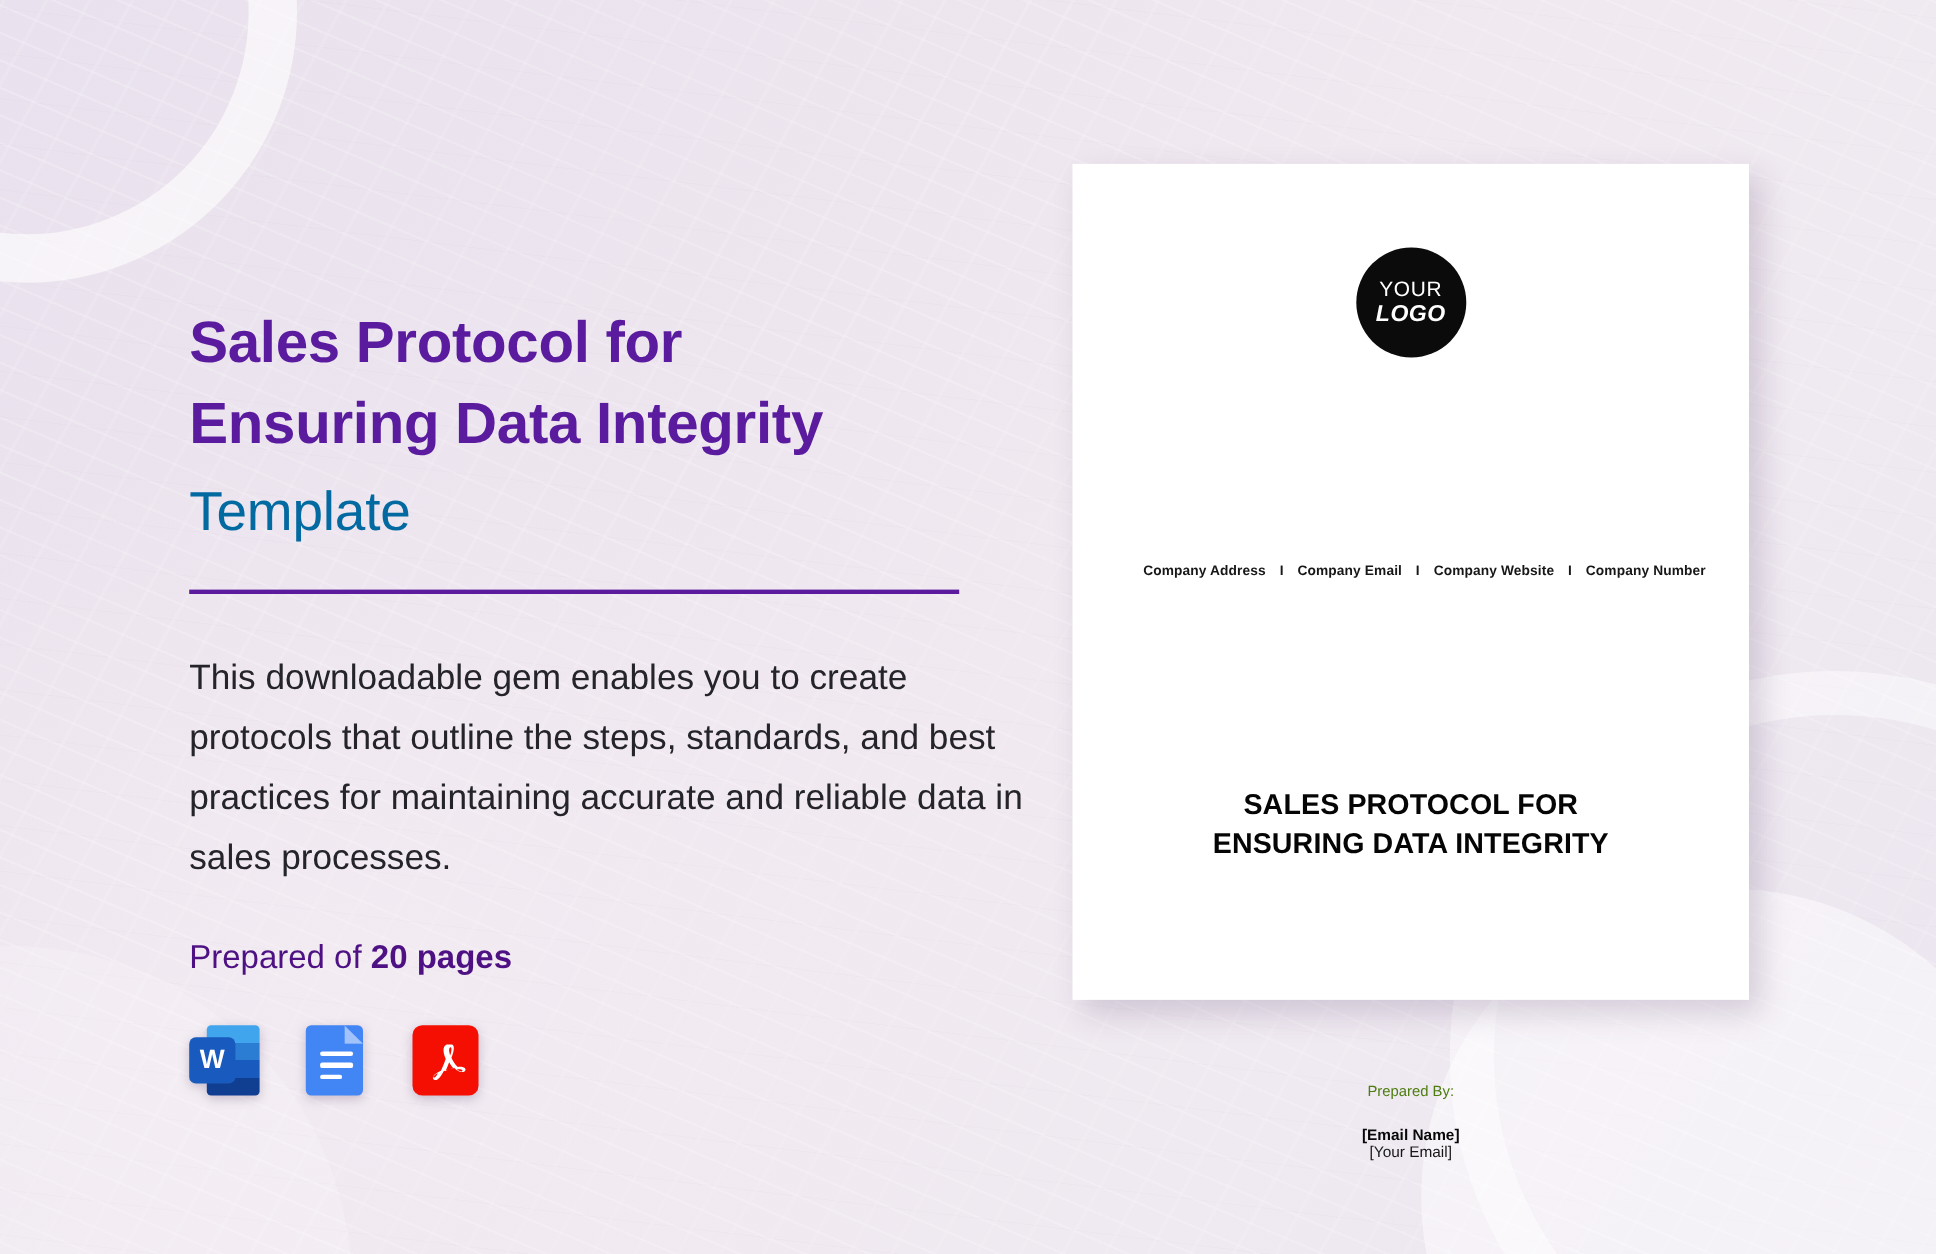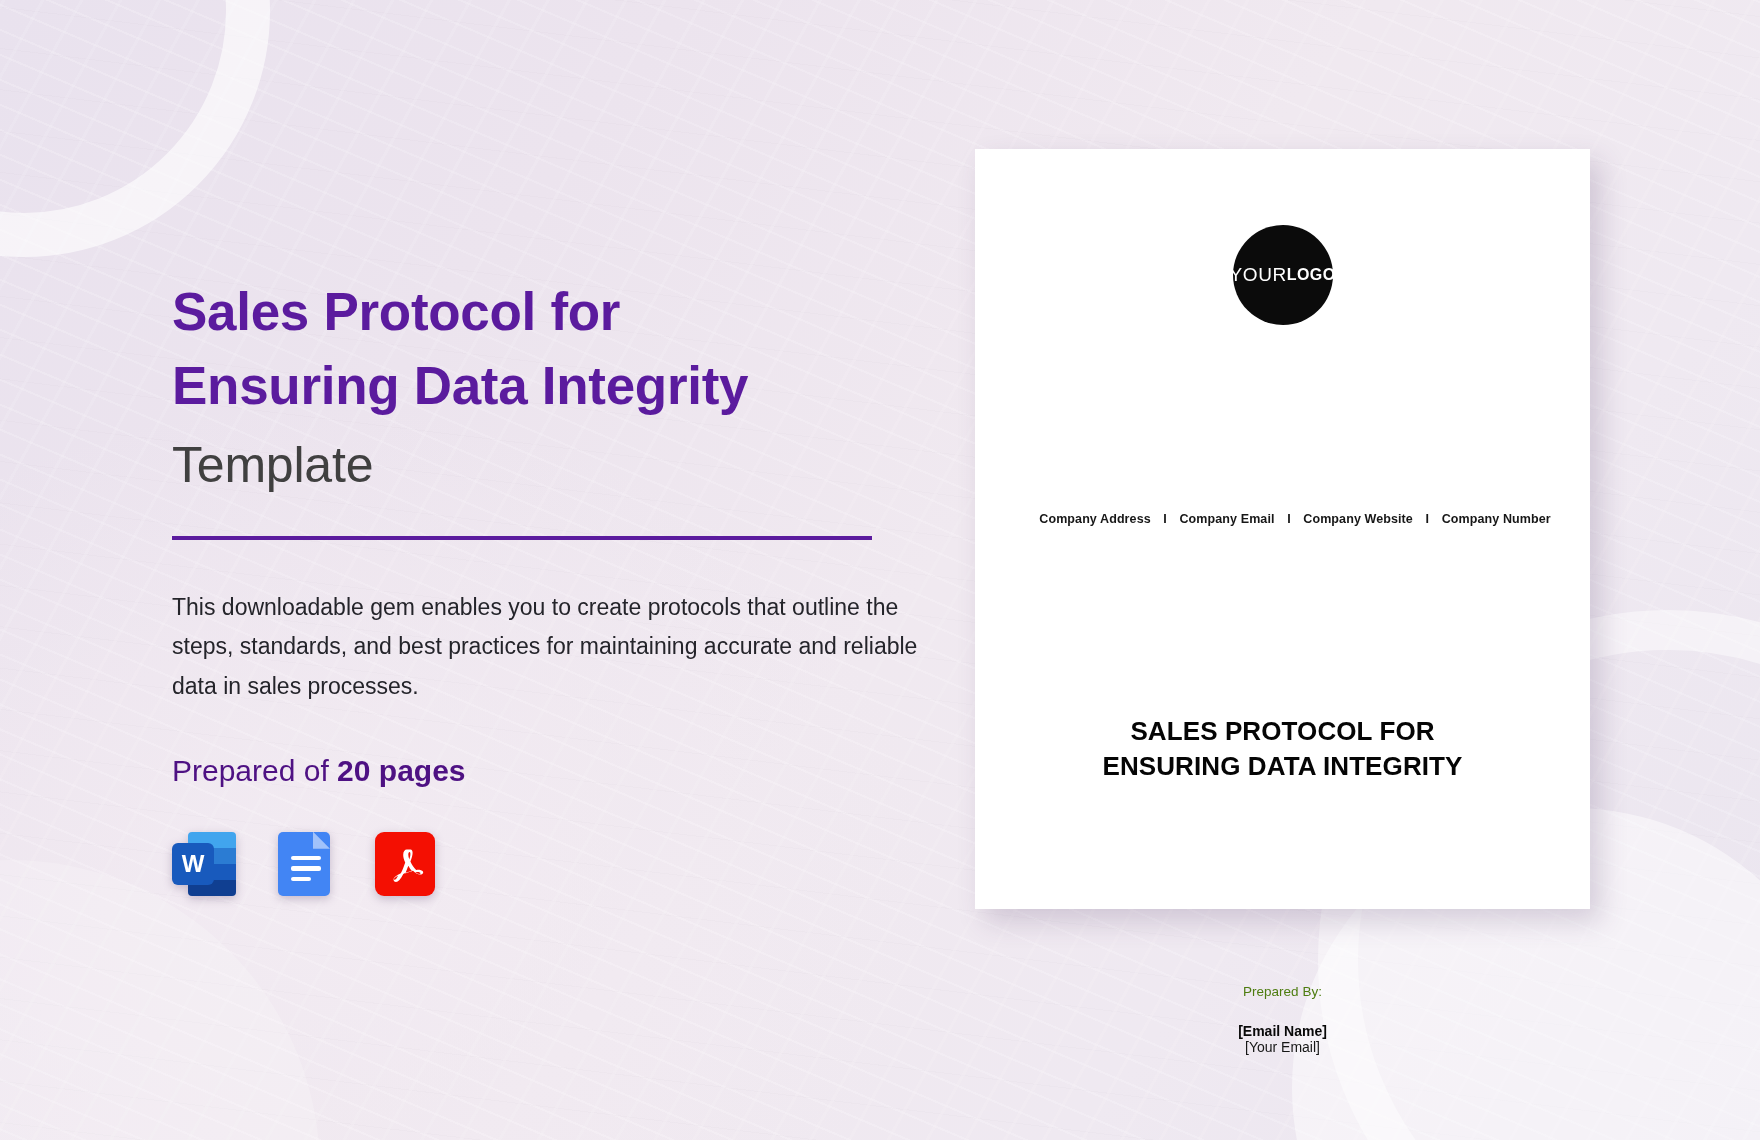--- a/index.html
+++ b/index.html
@@ -185,7 +185,7 @@
   #doc-logo {
     width:100px; height:100px; border-radius:50%;
     background:#0b0b0b;
-    display:flex; flex-direction:row;
+    display:flex; flex-direction:column;
     align-items:center; justify-content:center;
     color:#fff;
   }

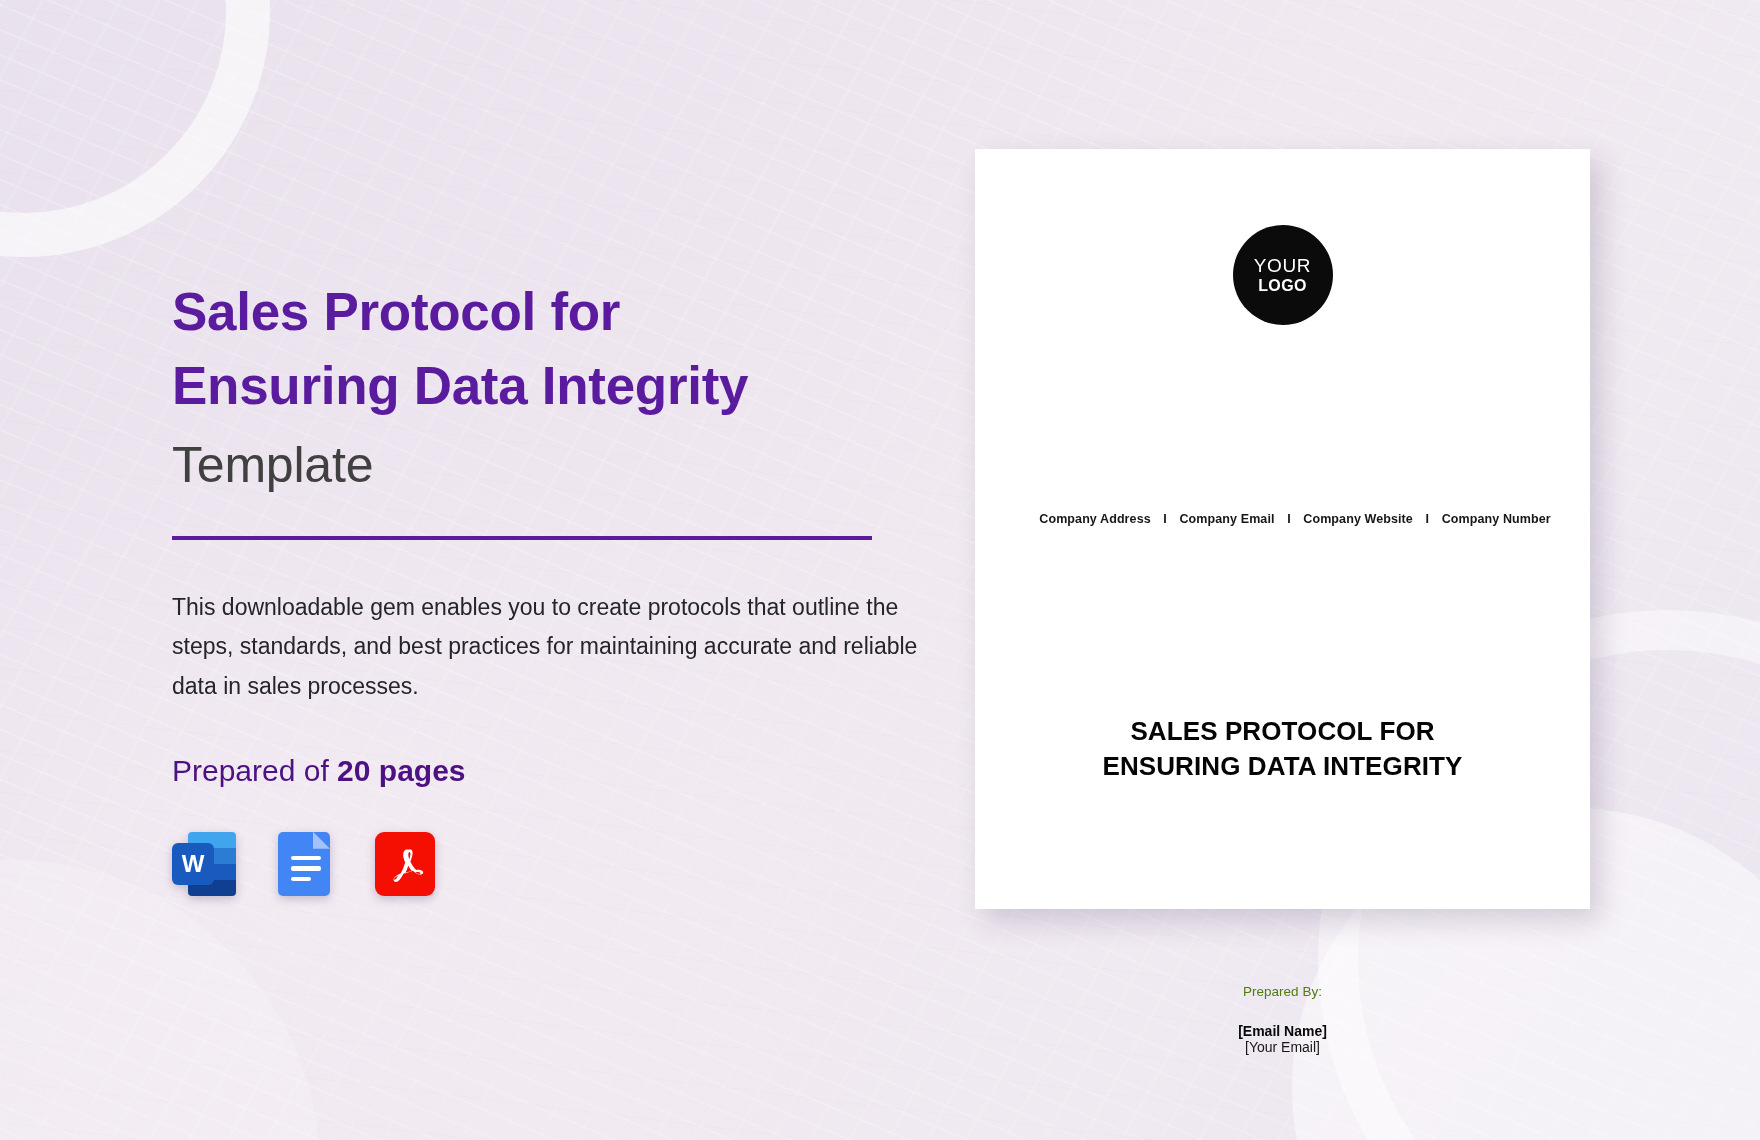--- a/index.html
+++ b/index.html
@@ -190,7 +190,7 @@
     color:#fff;
   }
   #doc-logo .l1 { font-size:19px; font-weight:300; letter-spacing:.6px; line-height:1.12; }
-  #doc-logo .l2 { font-size:16px; font-weight:700; letter-spacing:.4px; line-height:1.12; }
+  #doc-logo .l2 { font-size:21px; font-weight:700; letter-spacing:.4px; line-height:1.12;font-style:italic; }
 
   #doc-contact {
     position:absolute; top:363px; left:0; right:0;

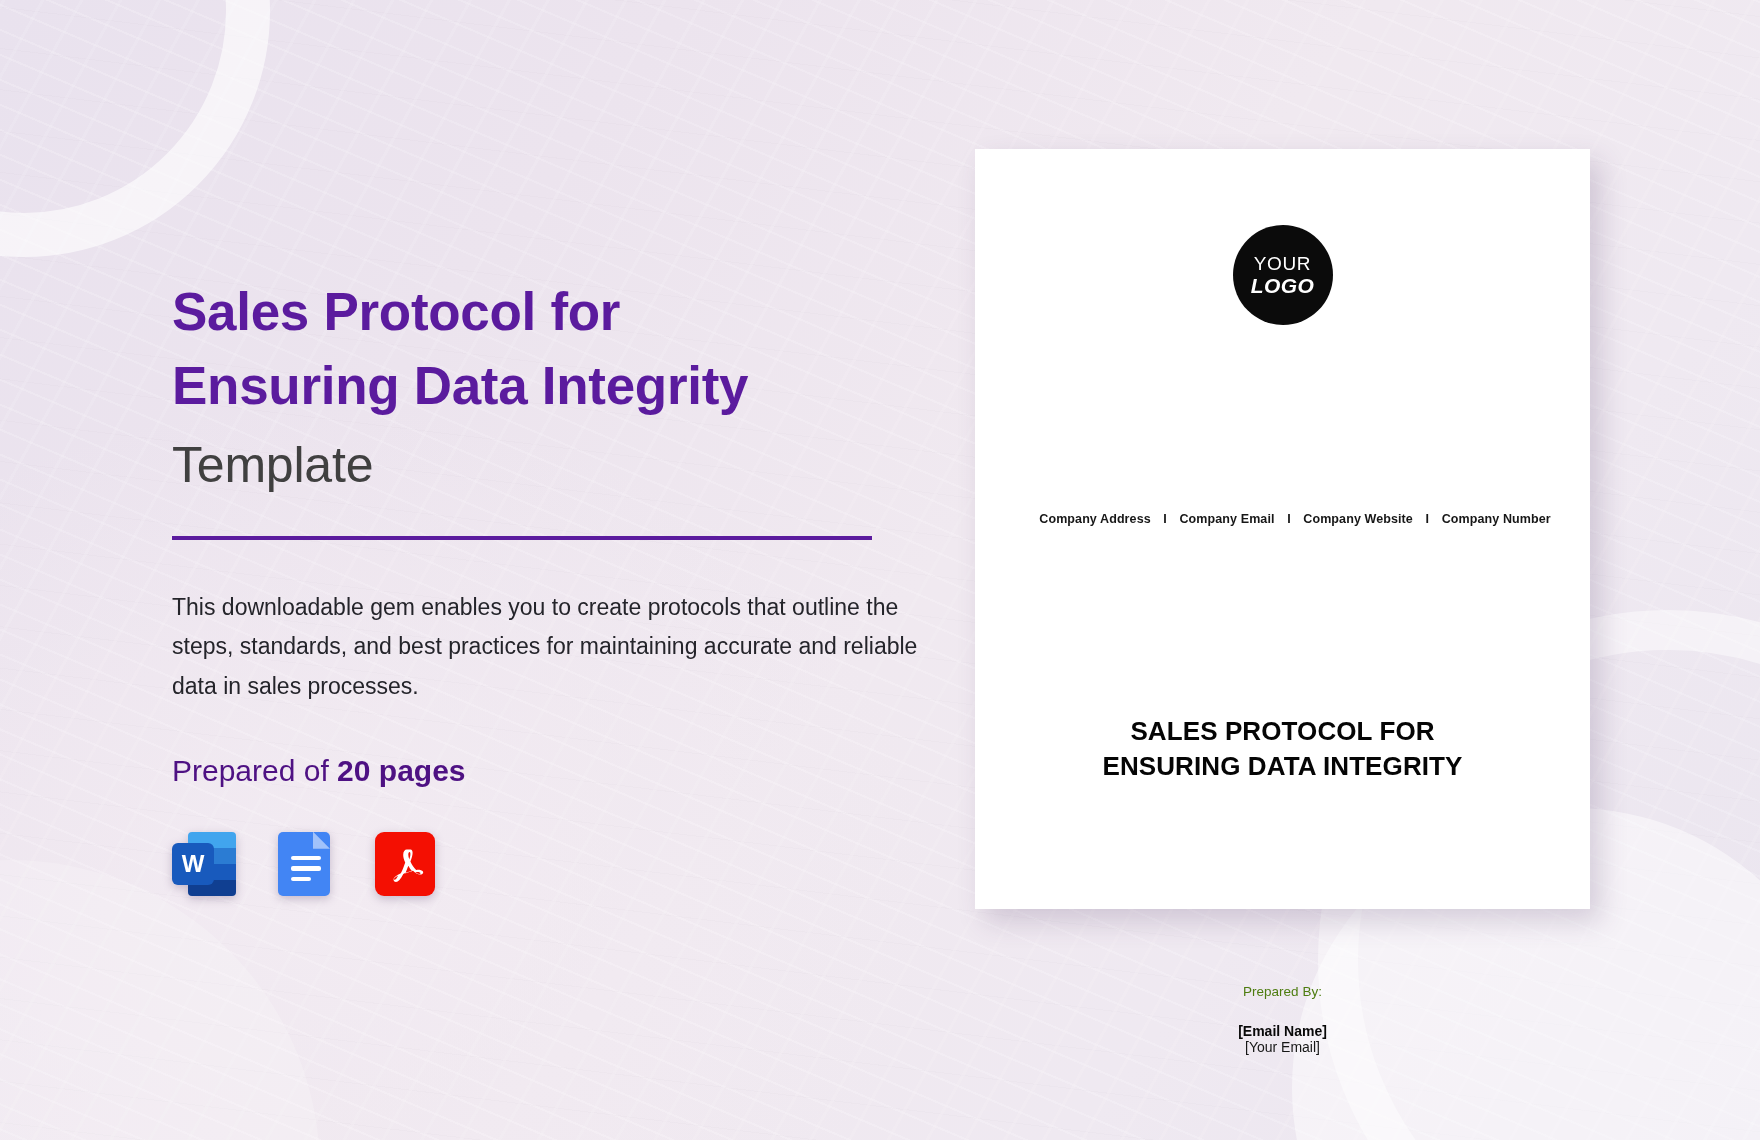--- a/index.html
+++ b/index.html
@@ -82,7 +82,7 @@
   #subtitle {
     font-size:50px;
     font-weight:400;
-    color:#404040;
+    color:#0369a1;
     line-height:1.30;
     margin-top:10px;
     letter-spacing:-.2px;

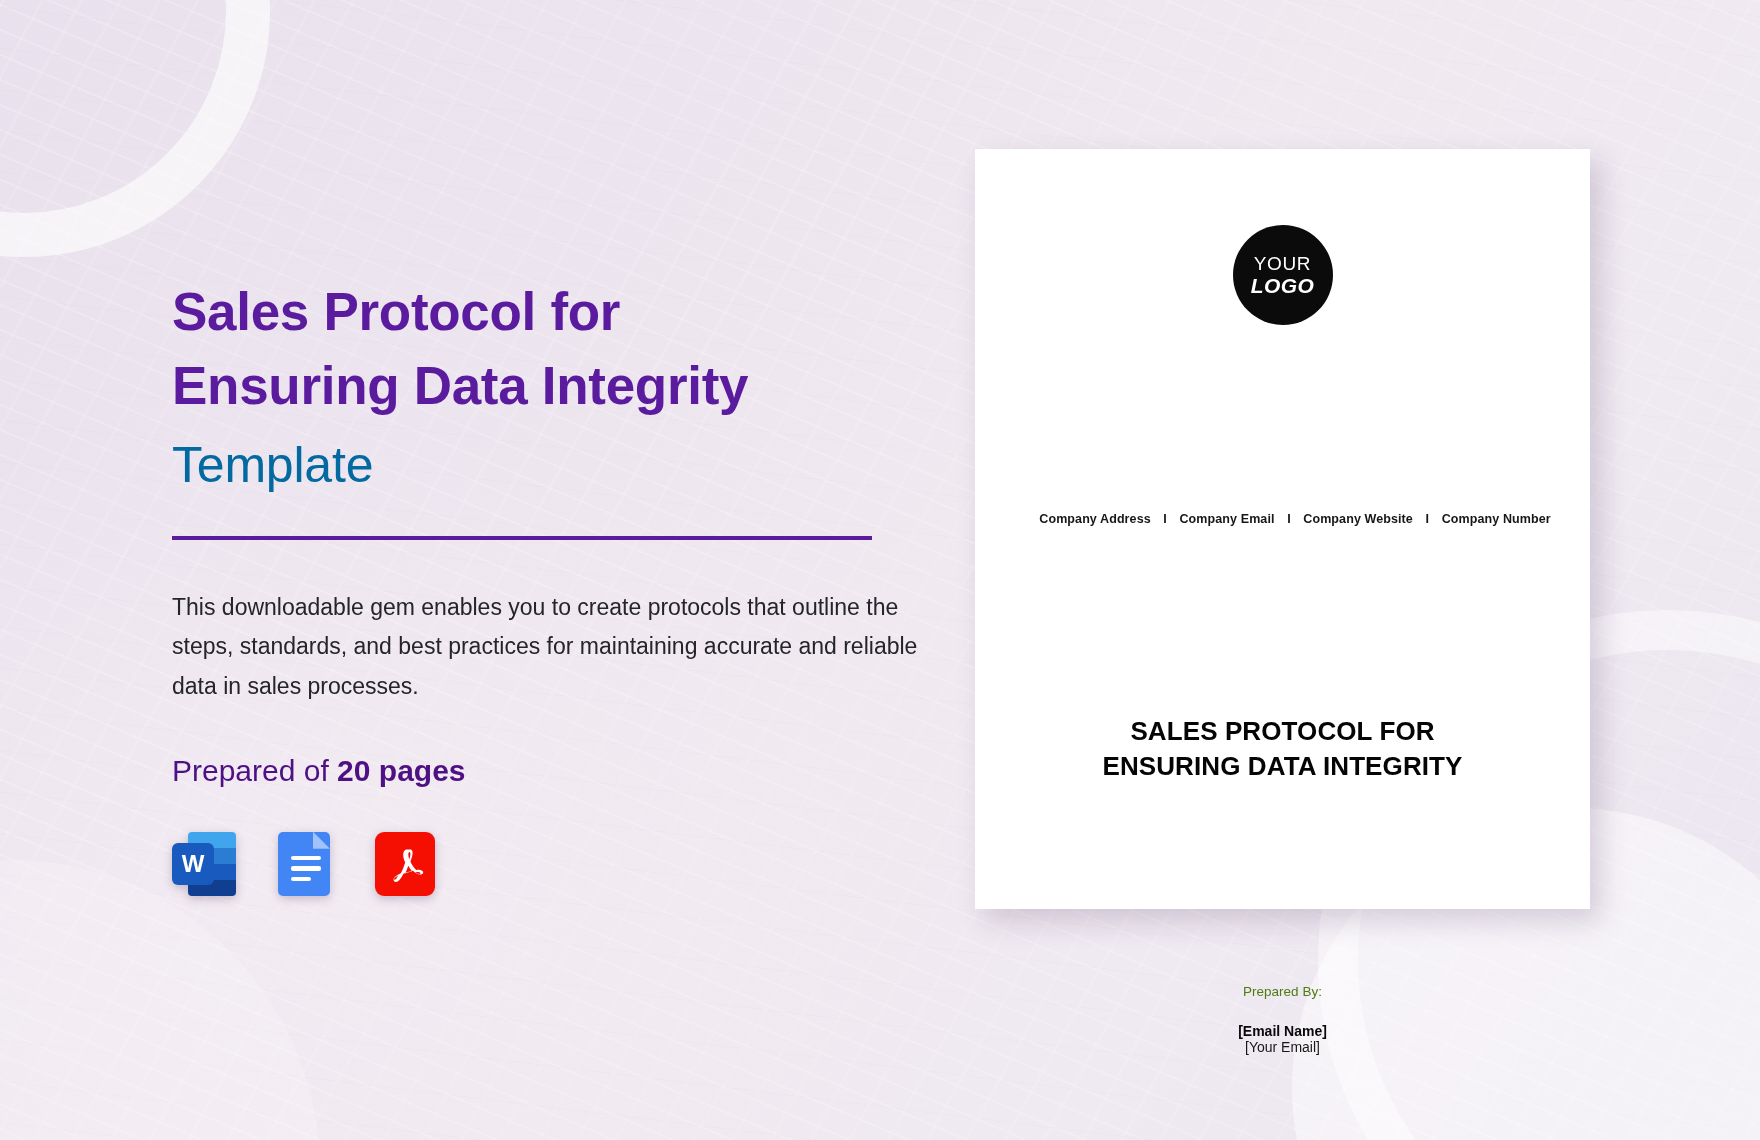--- a/index.html
+++ b/index.html
@@ -96,7 +96,7 @@
 
   #description {
     margin-top:48px;
-    font-size:23px;
+    font-size:32px;
     line-height:1.70;
     color:#24242a;
     width:760px;

